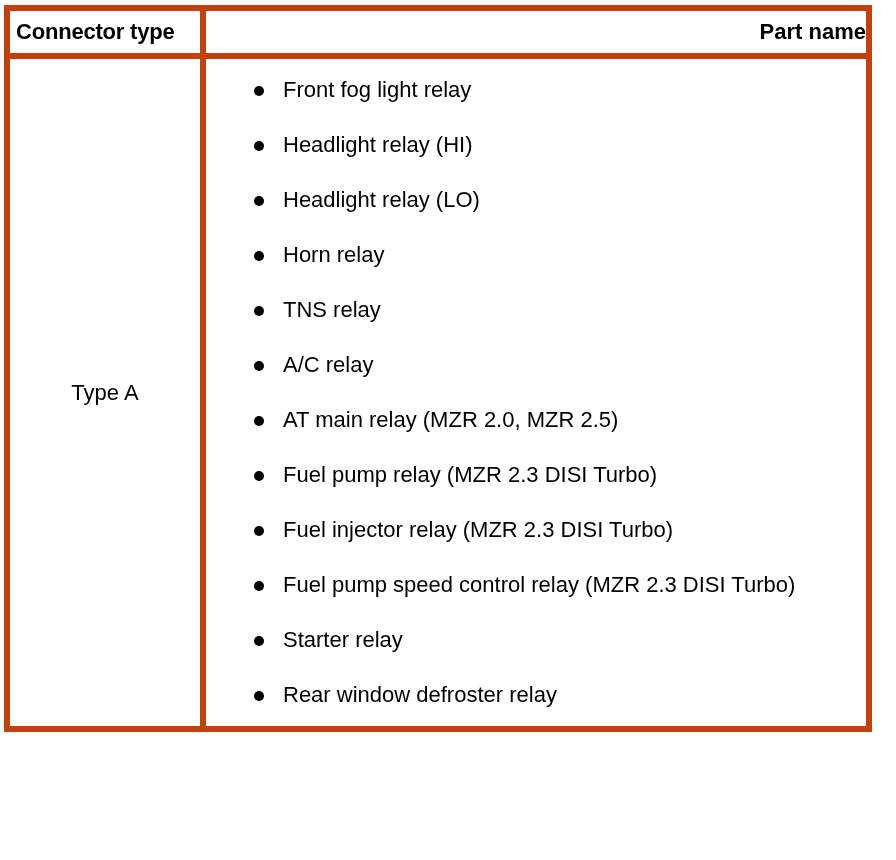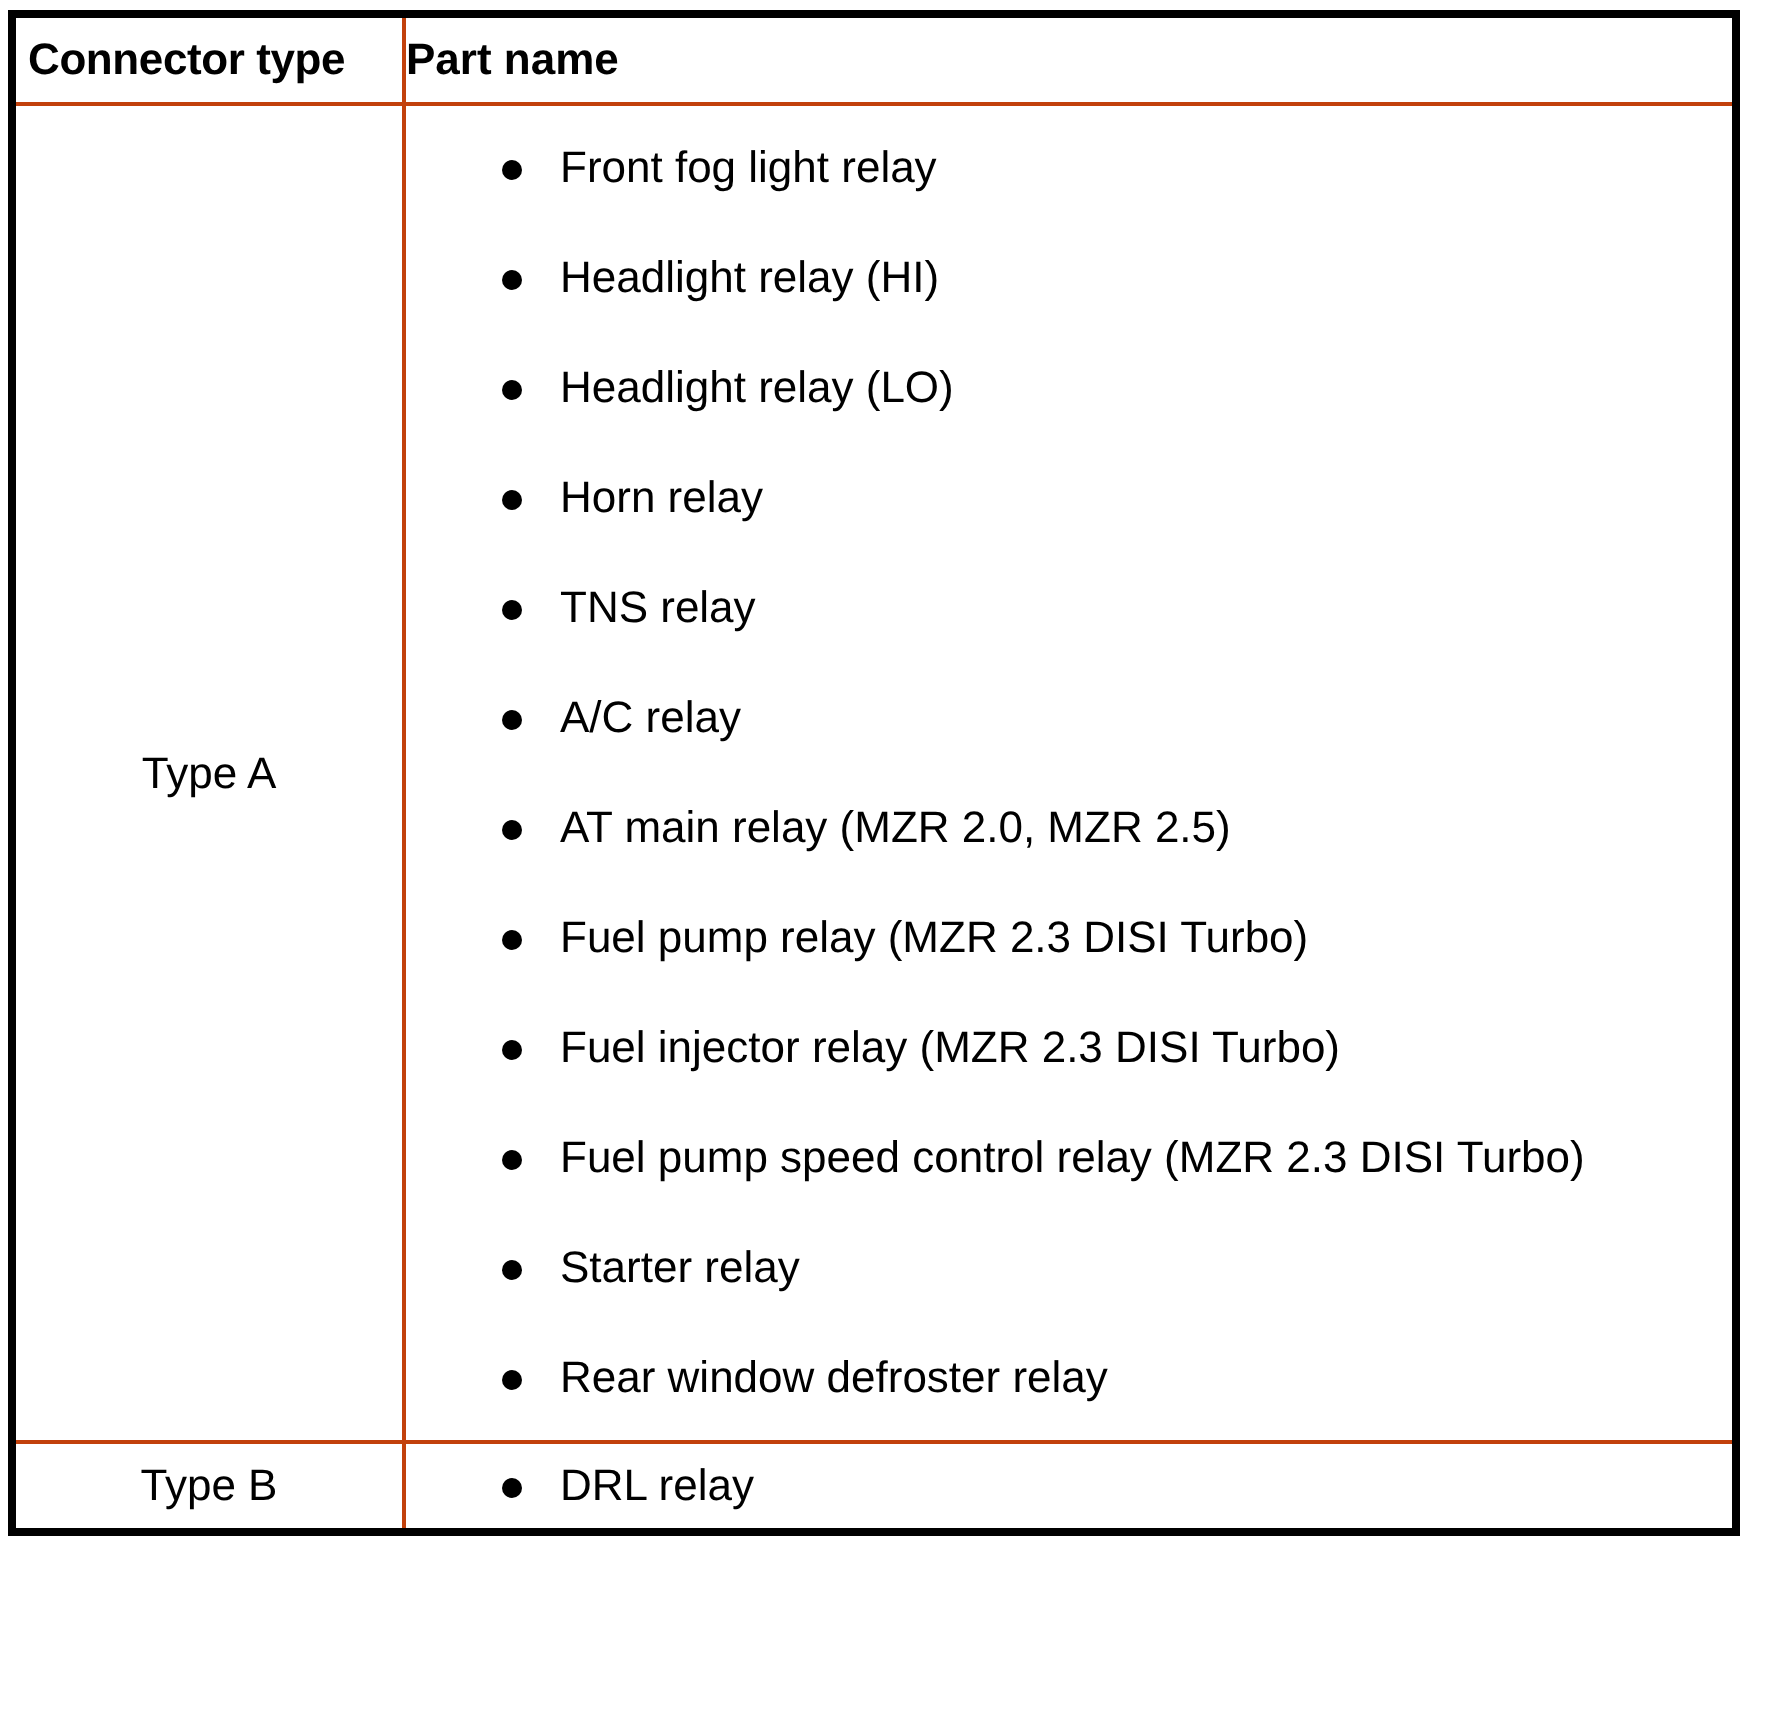--- a/index.html
+++ b/index.html
@@ -38,7 +38,7 @@
 
   .relay-table td,
   .relay-table th {
-    border: 2px solid #c2410c;
+    border: 6px solid #c2410c;
     padding: 0;
     vertical-align: middle;
     background: #ffffff;

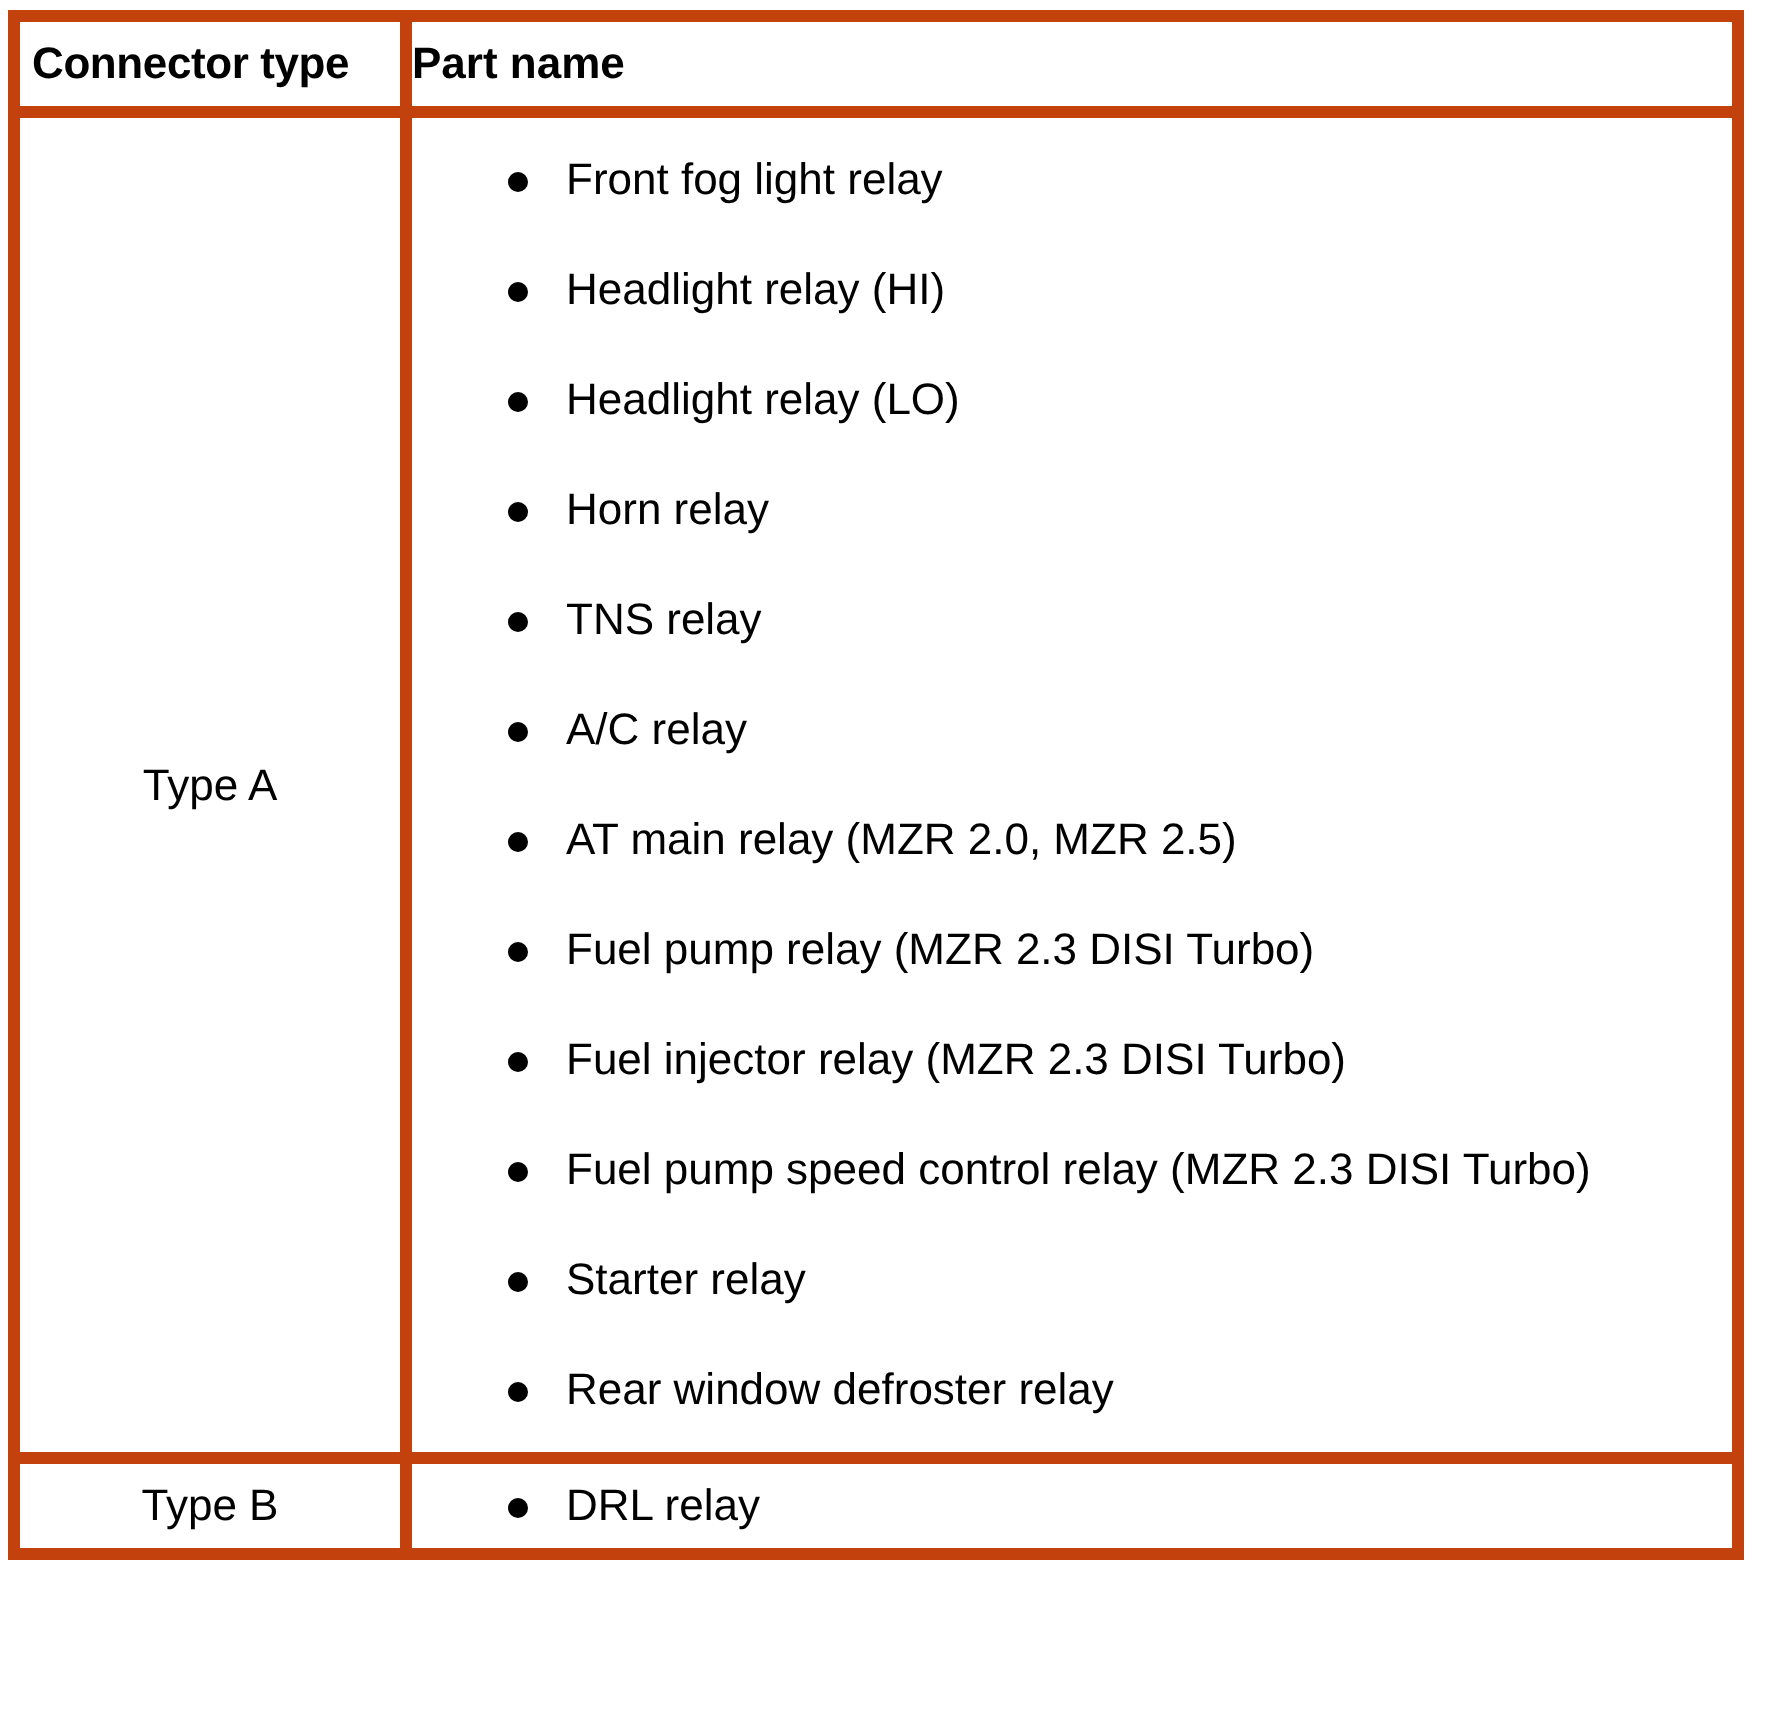--- a/index.html
+++ b/index.html
@@ -61,7 +61,7 @@
     letter-spacing: -0.2px;
   }
   .header-cell.part-head {
-    text-align: left;
+    text-align: right;
   }
 
   

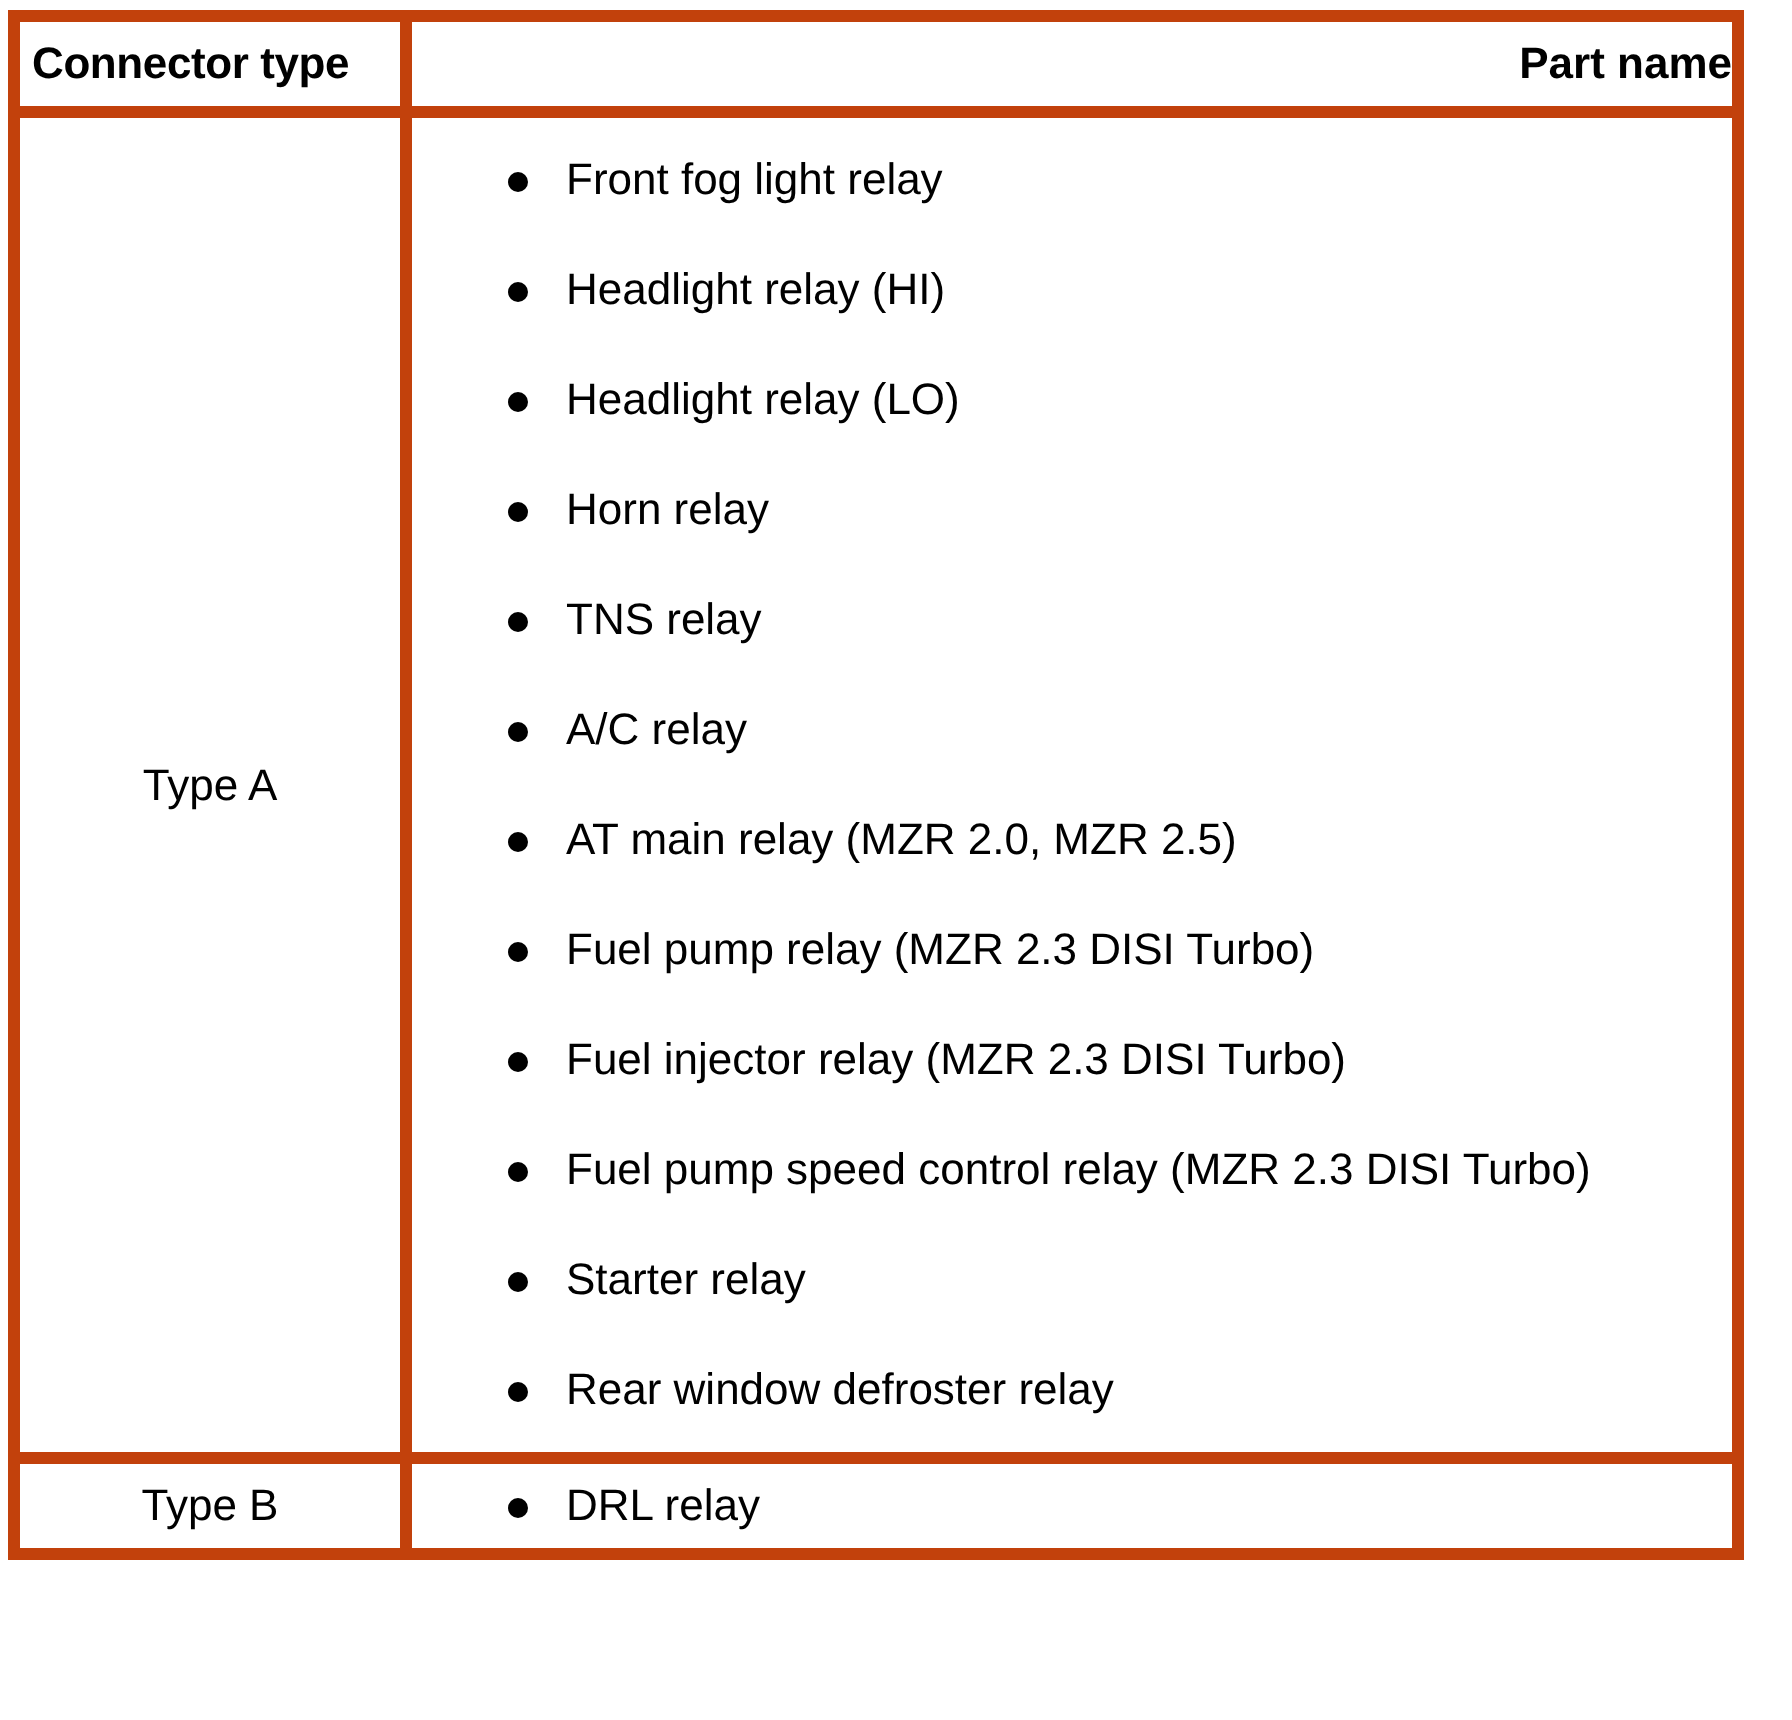--- a/index.html
+++ b/index.html
@@ -208,17 +208,6 @@
         </td>
       </tr>
 
-      <tr>
-        <td class="type-cell">Type B</td>
-        <td class="part-cell">
-          <ul class="relay-list compact">
-            <li>
-              <span class="bullet-icon"></span>
-              <span class="item-text">DRL relay</span>
-            </li>
-          </ul>
-        </td>
-      </tr>
 
 
 

